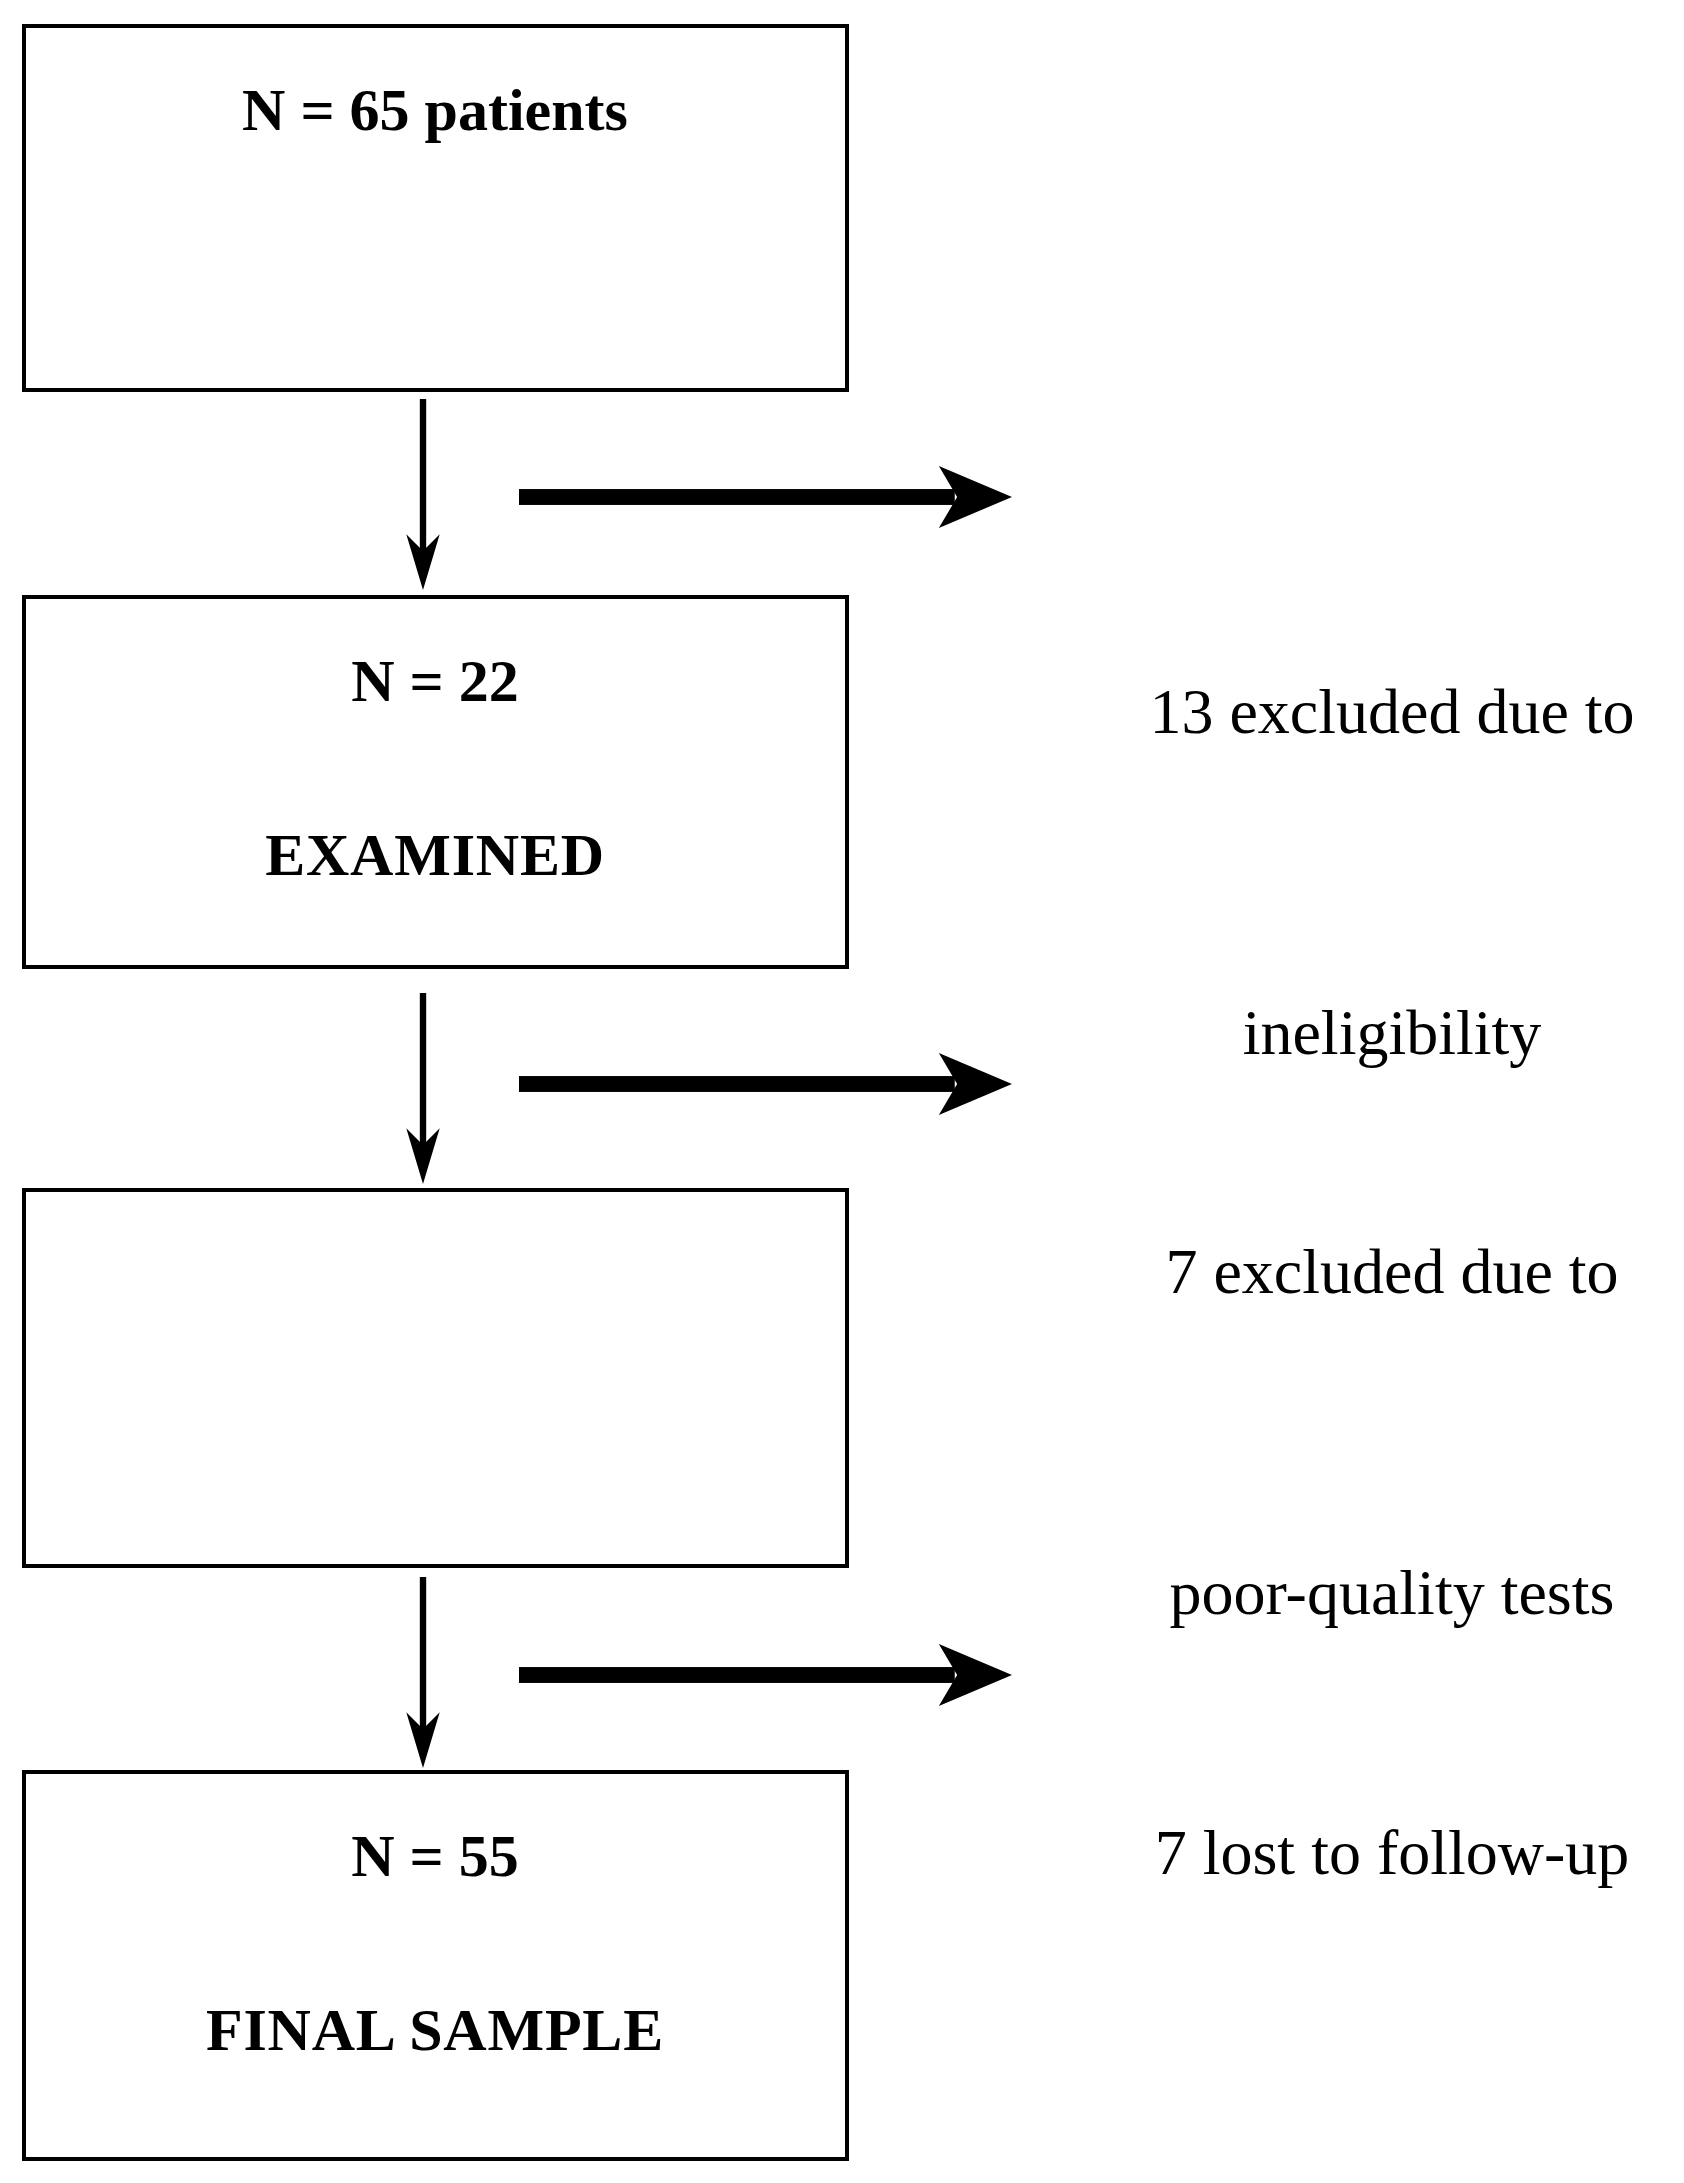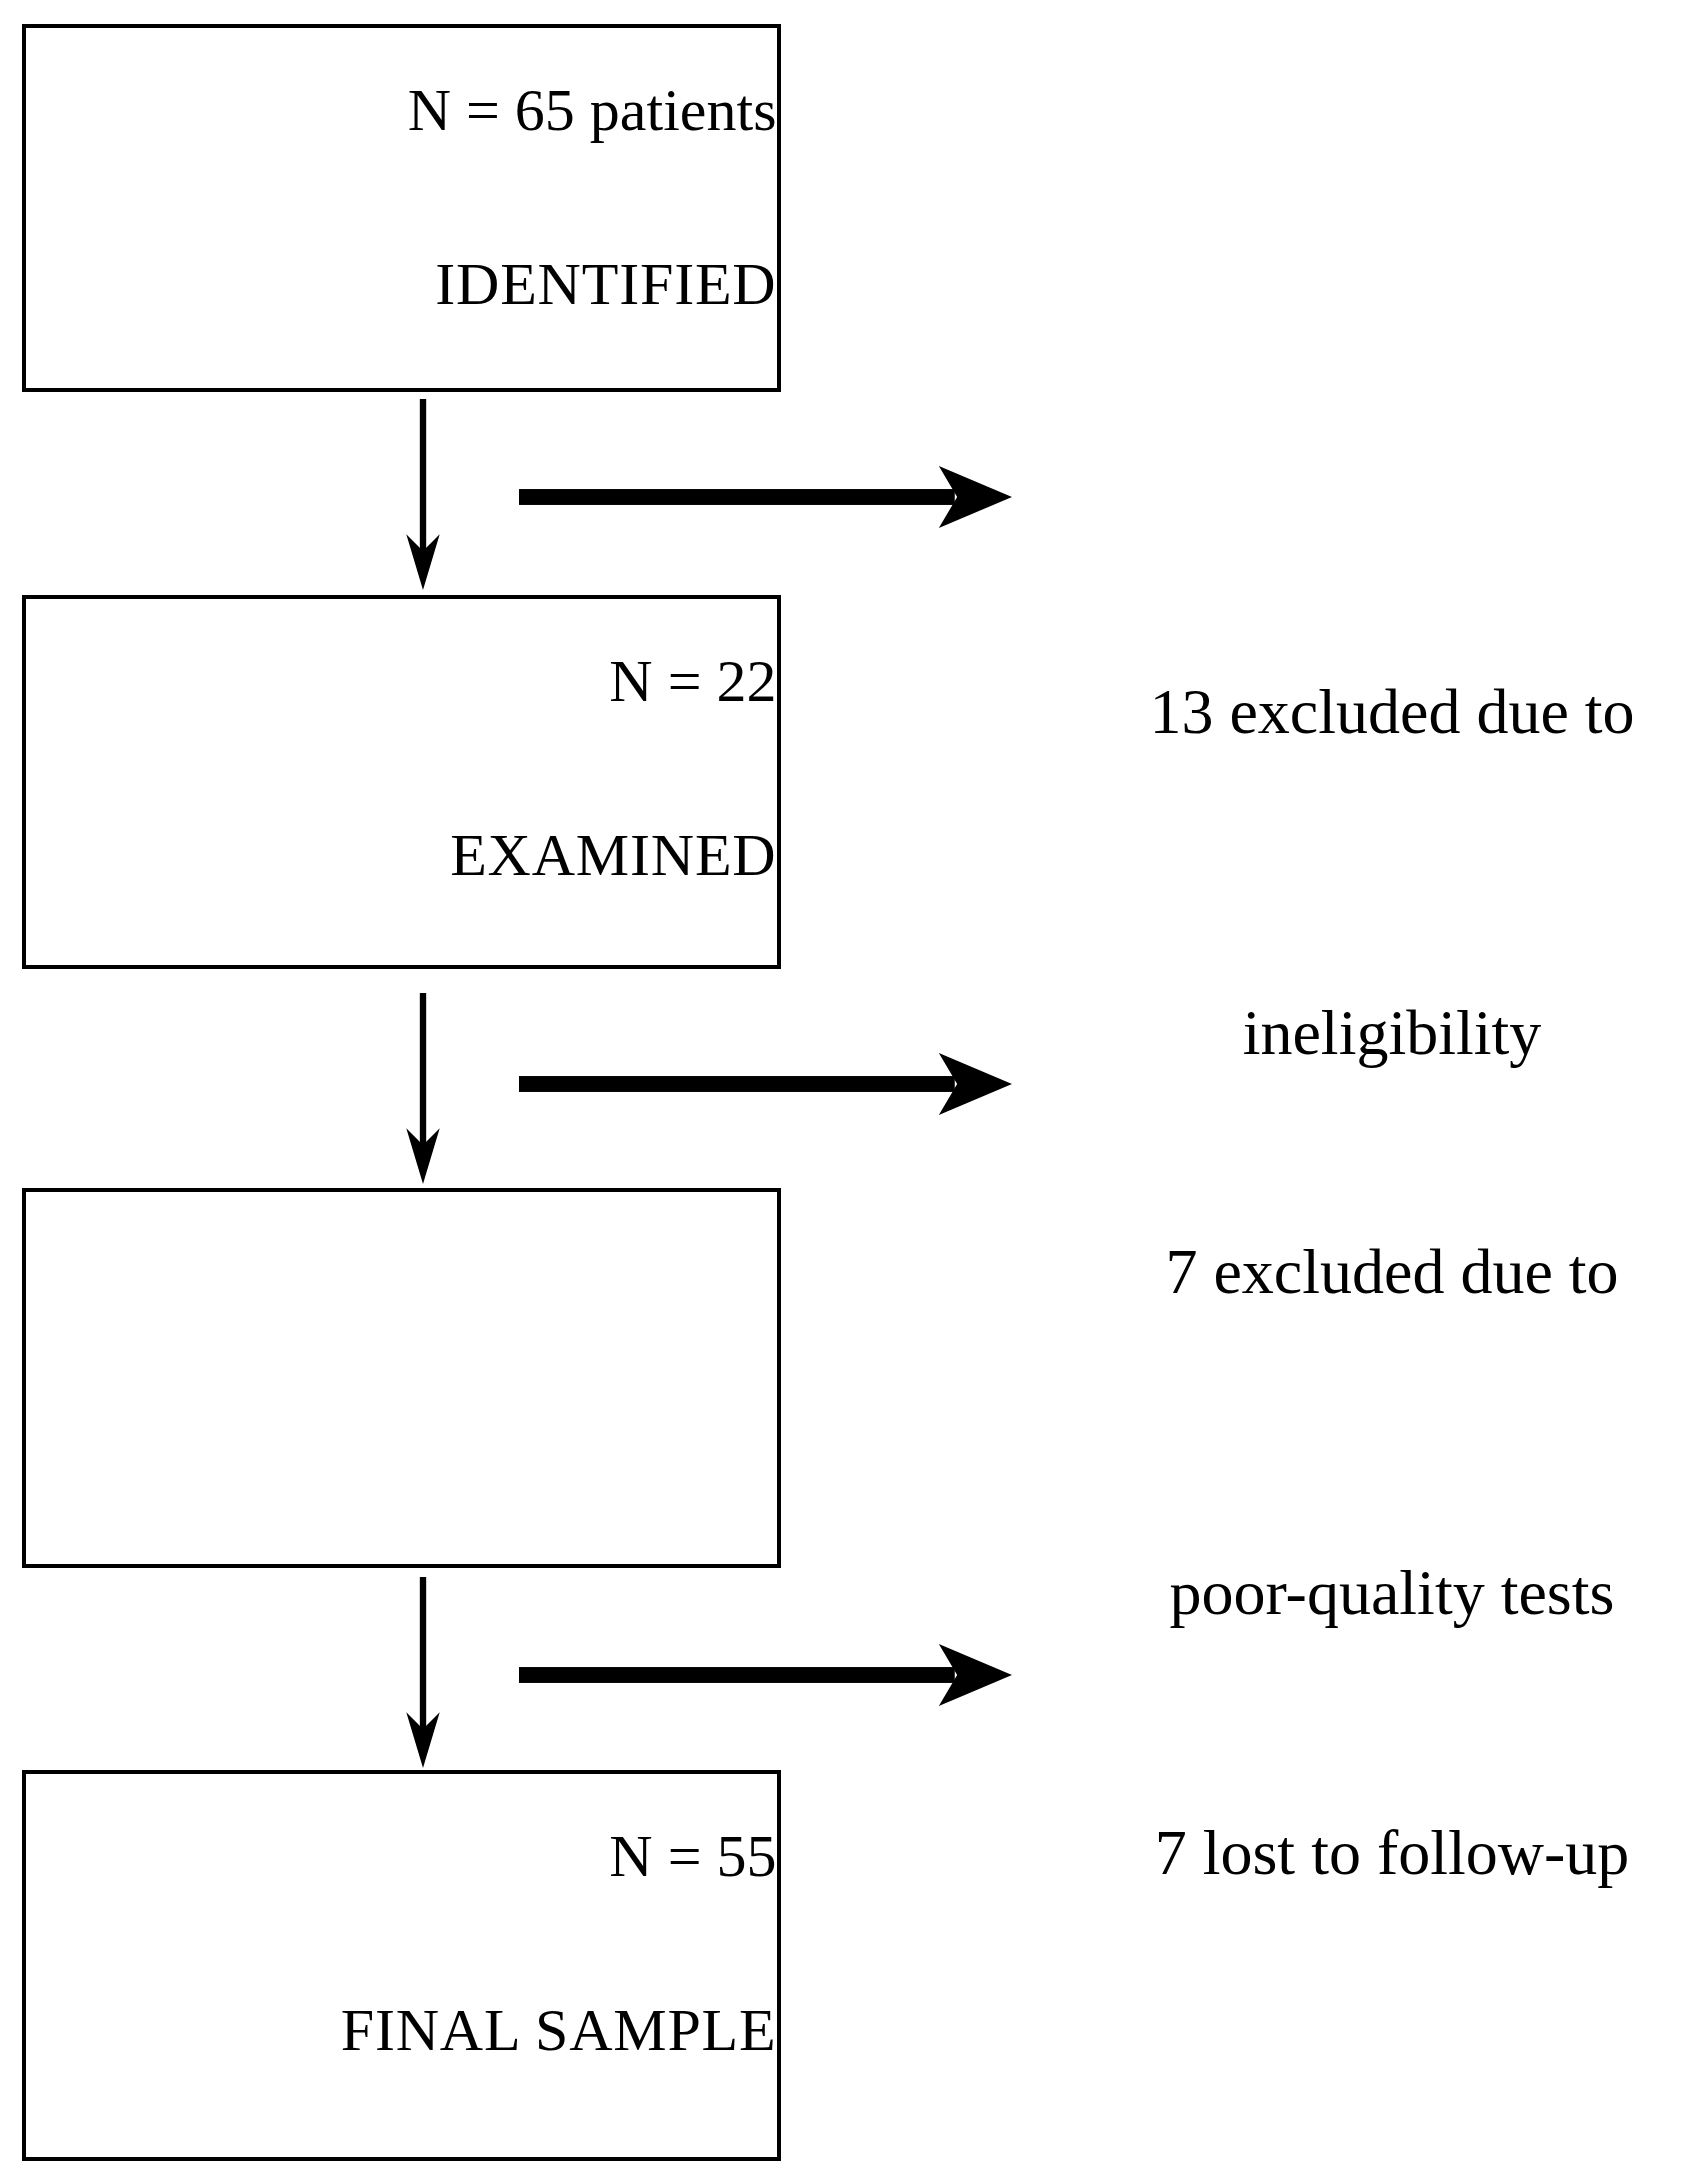--- a/index.html
+++ b/index.html
@@ -19,12 +19,12 @@
   .flow-box {
     position: absolute;
     left: 21.5px;
-    width: 759px;
+    width: 827px;
     border: 4.8px solid #000000;
     background: #ffffff;
     box-sizing: border-box;
-    text-align: right;
-    font-weight: normal;
+    text-align: center;
+    font-weight: bold;
   }
   .flow-box .line1 {
     margin-top: 44px;

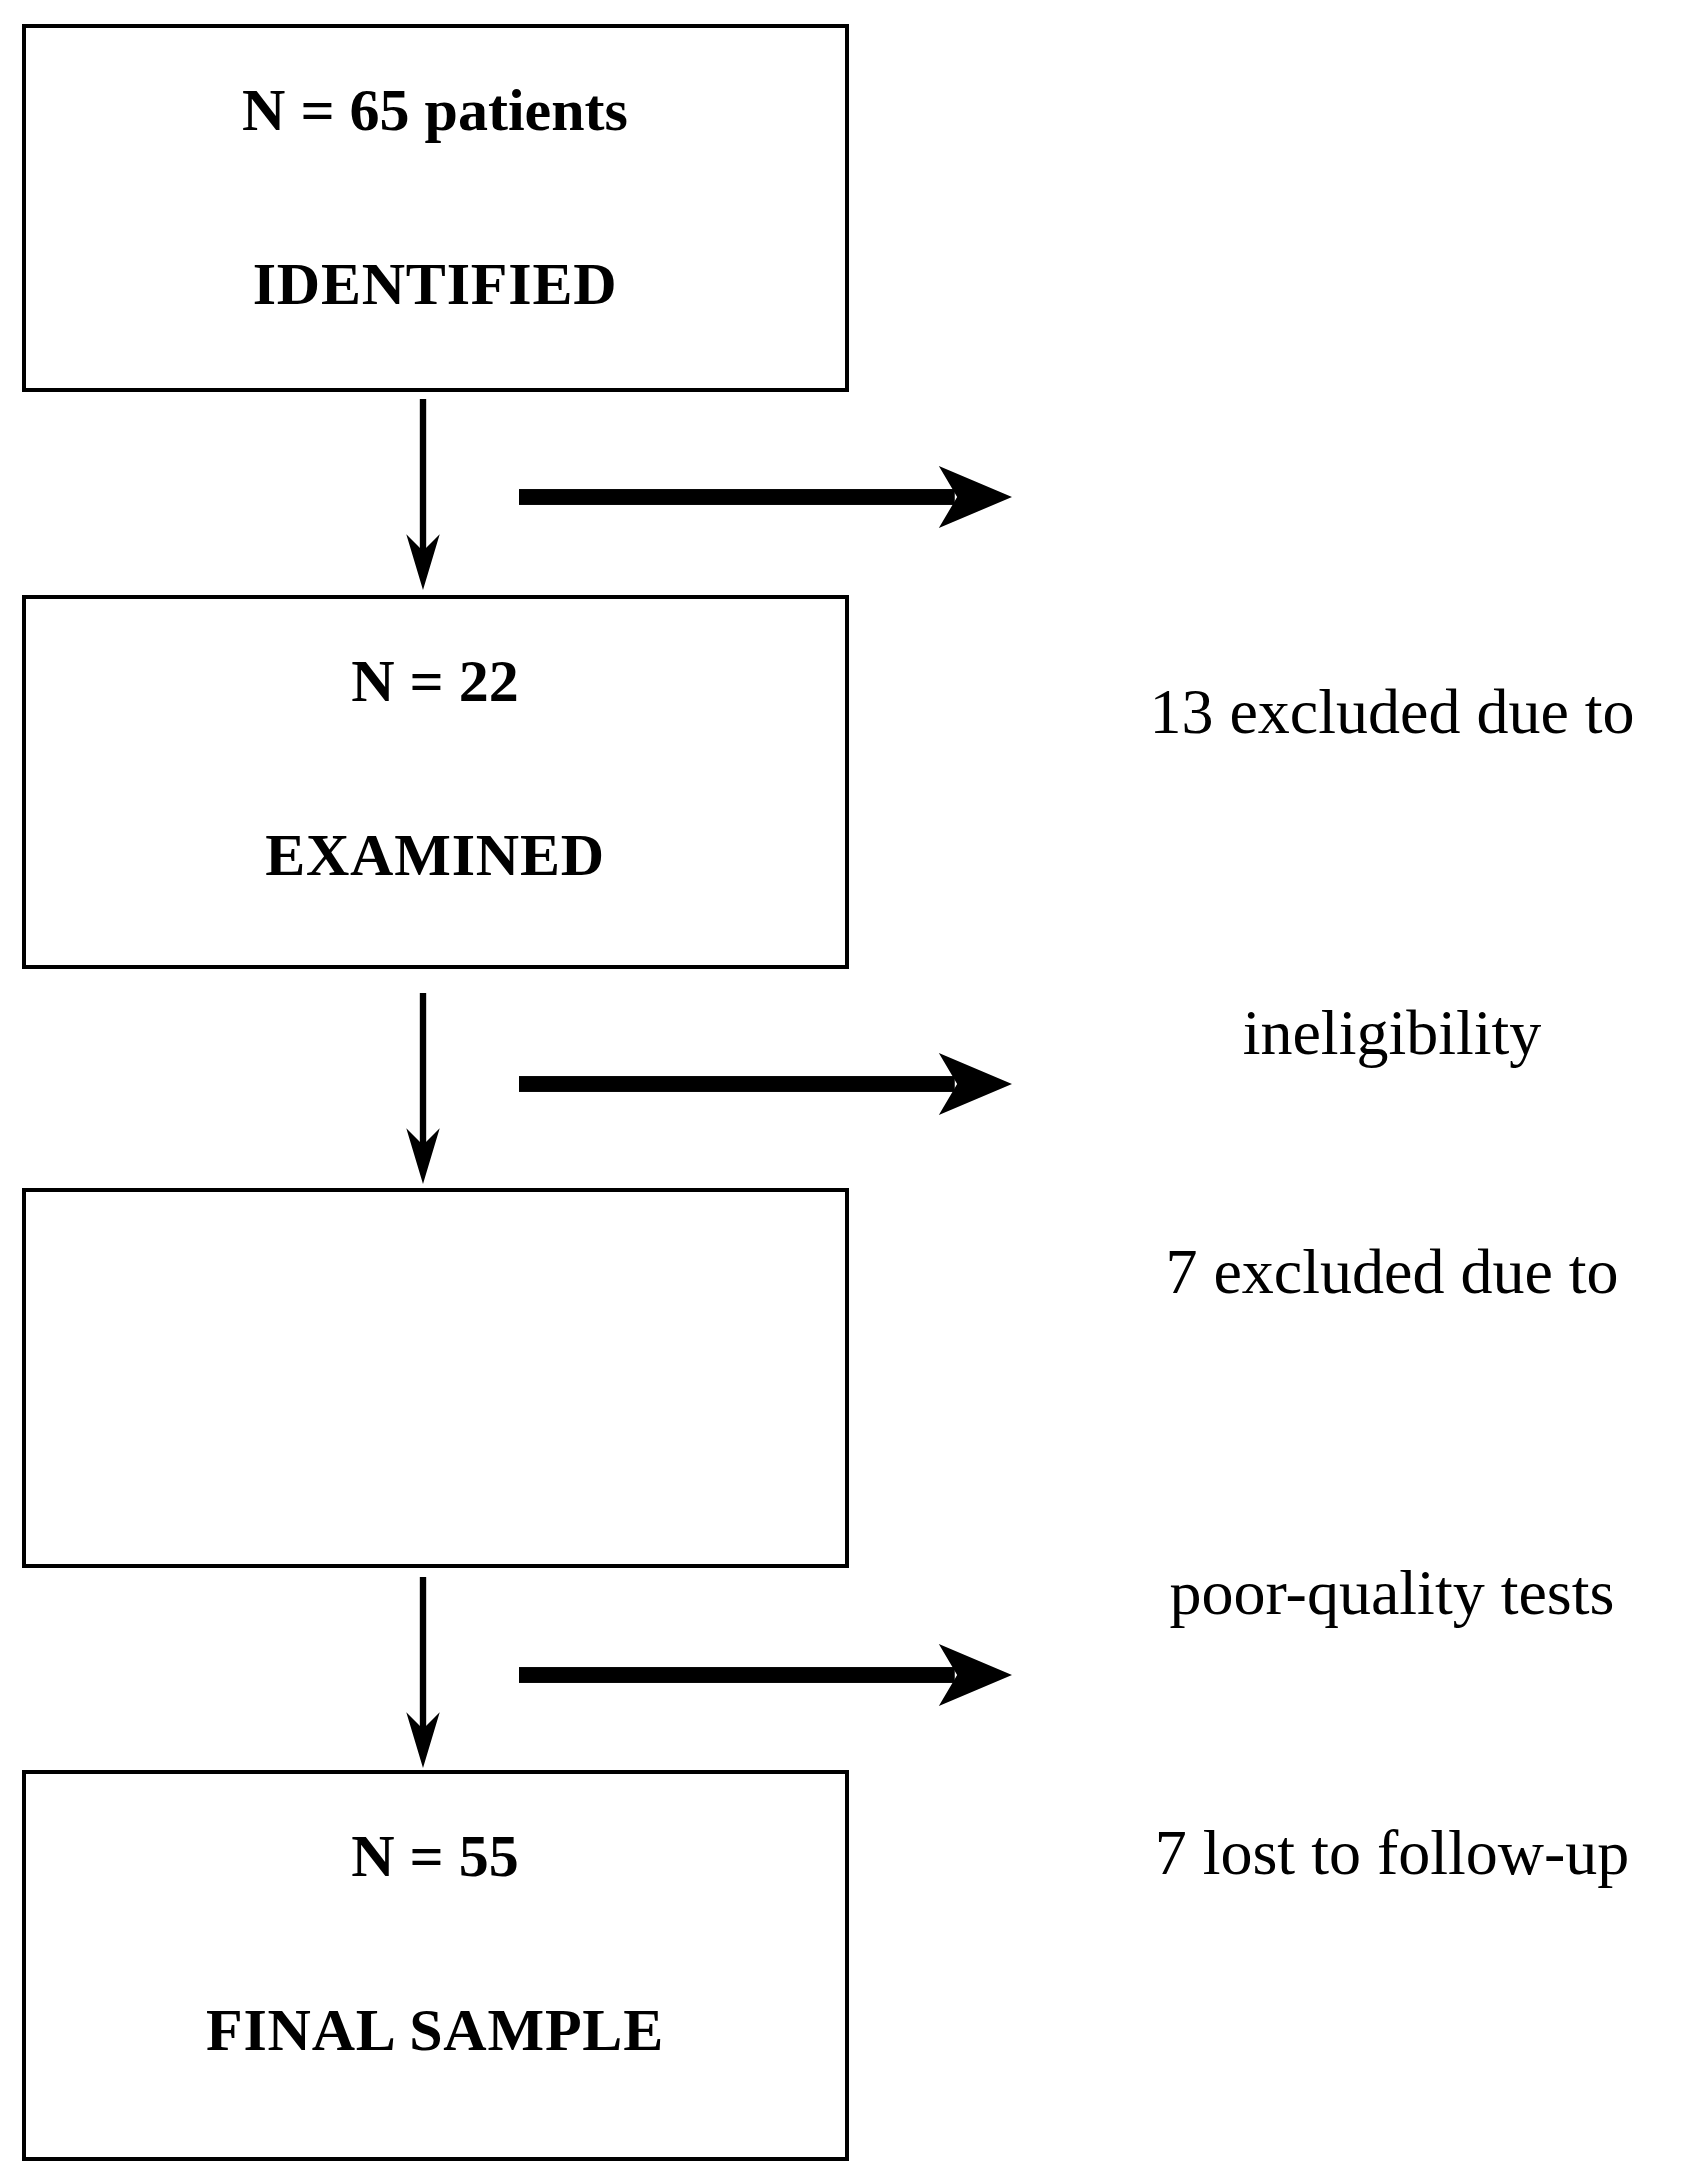--- a/index.html
+++ b/index.html
@@ -85,7 +85,6 @@
 
   <div class="flow-box box-identified">
     <div class="line1">N = 65 patients</div>
-    <div class="line2">IDENTIFIED</div>
   </div>
 
   <svg class="down-arrow down-arrow-1" viewBox="0 0 60 240" xmlns="http://www.w3.org/2000/svg">

